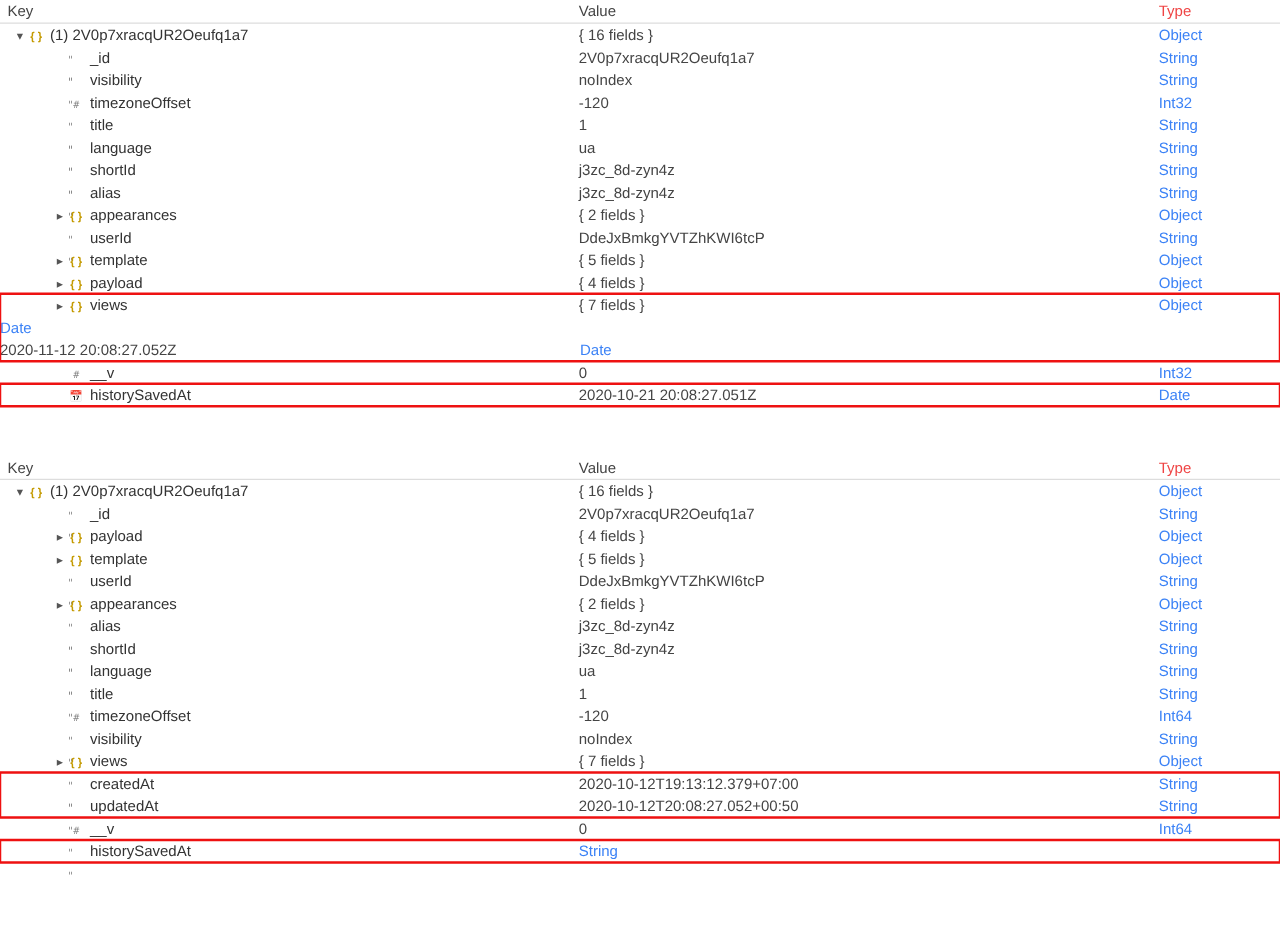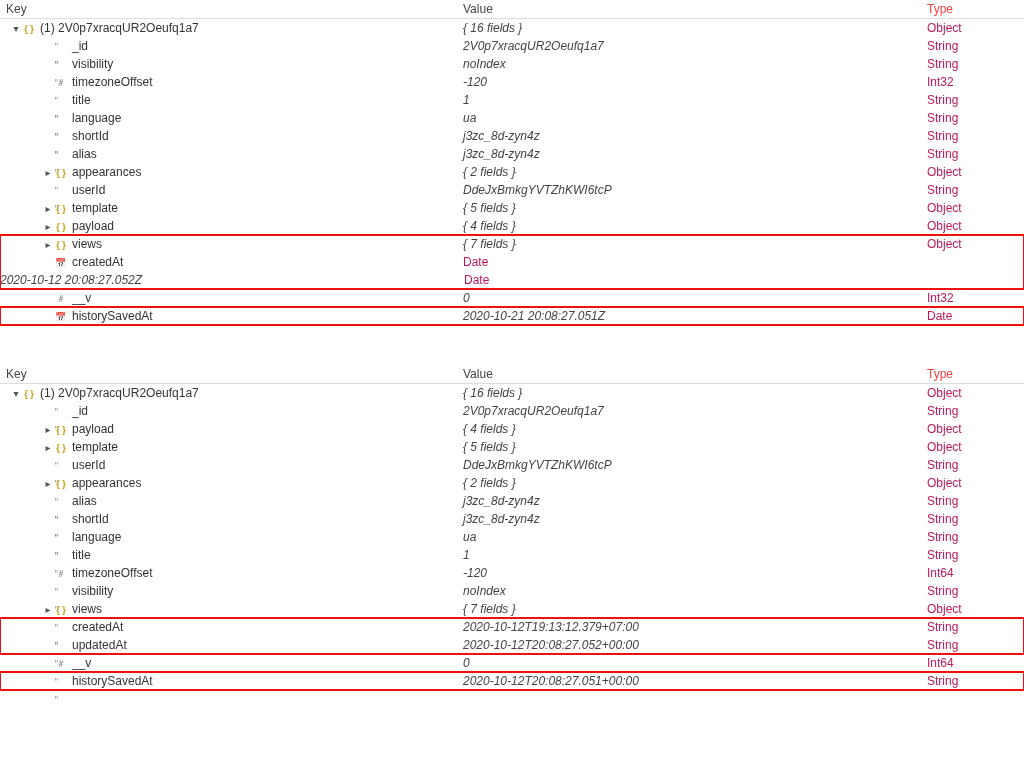--- a/index.html
+++ b/index.html
@@ -52,7 +52,7 @@
     .ico-int     { color: #888; font-family: monospace; font-size: 8px; }
     .ico-date    { color: #c33; }
     .key-text { }
-    .val-text { color: #444; font-style: italic; }
+    .val-text { color: #444; }
     .hl-red {
       outline: 2px solid #e11;
       outline-offset: -1px;

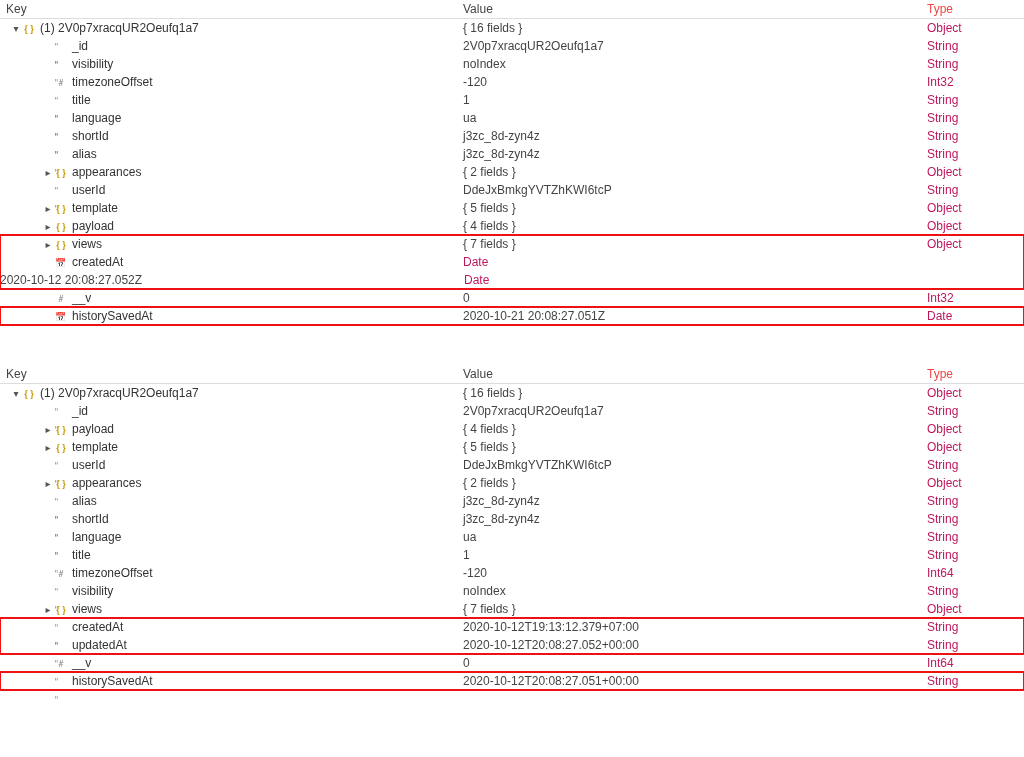--- a/index.html
+++ b/index.html
@@ -26,7 +26,7 @@
       height: 18px;
       line-height: 18px;
     }
-    .row .col-type { color: #be185d; }
+    .row .col-type { color: #3b82f6; }
     .indent-spacer { flex: 0 0 auto; }
     .expander {
       width: 12px;

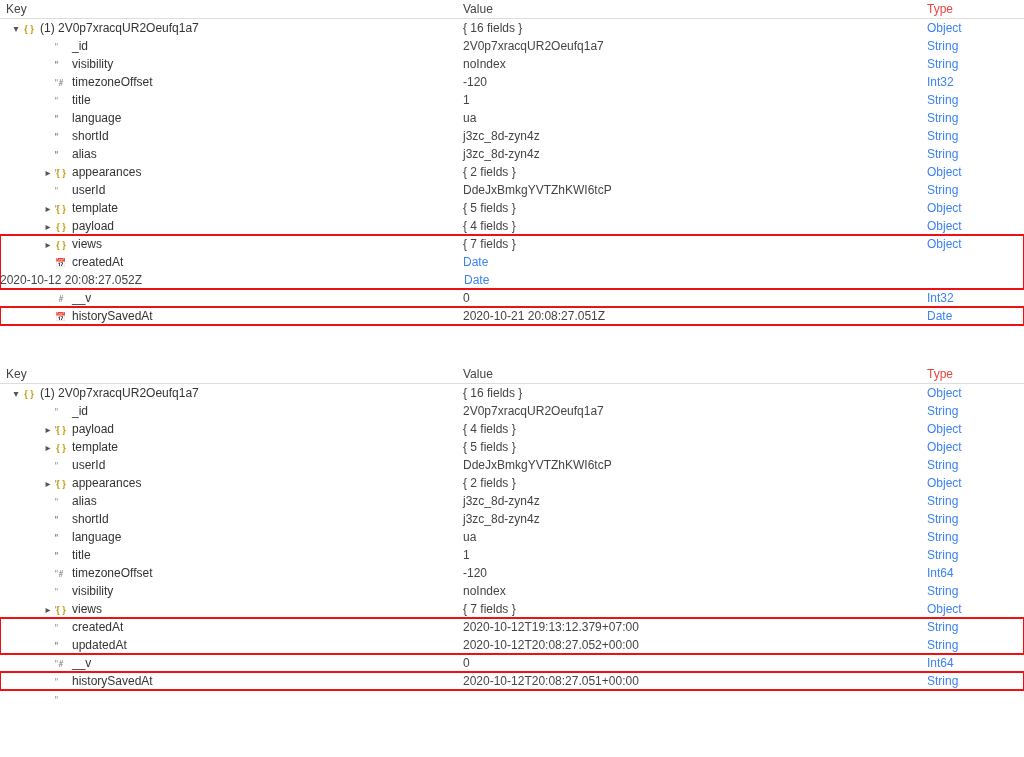--- a/index.html
+++ b/index.html
@@ -135,7 +135,6 @@
           <div class="col-type">Object</div>
         </div>
         <div class="row">
-          <div class="col-key"><span class="indent-spacer" style="display:inline-block;width:36px"></span><span class="expander empty"></span><span class="icon ico-date">📅</span><span class="key-text">createdAt</span></div>
           <div class="col-type">Date</div>
         </div>
         <div class="row">

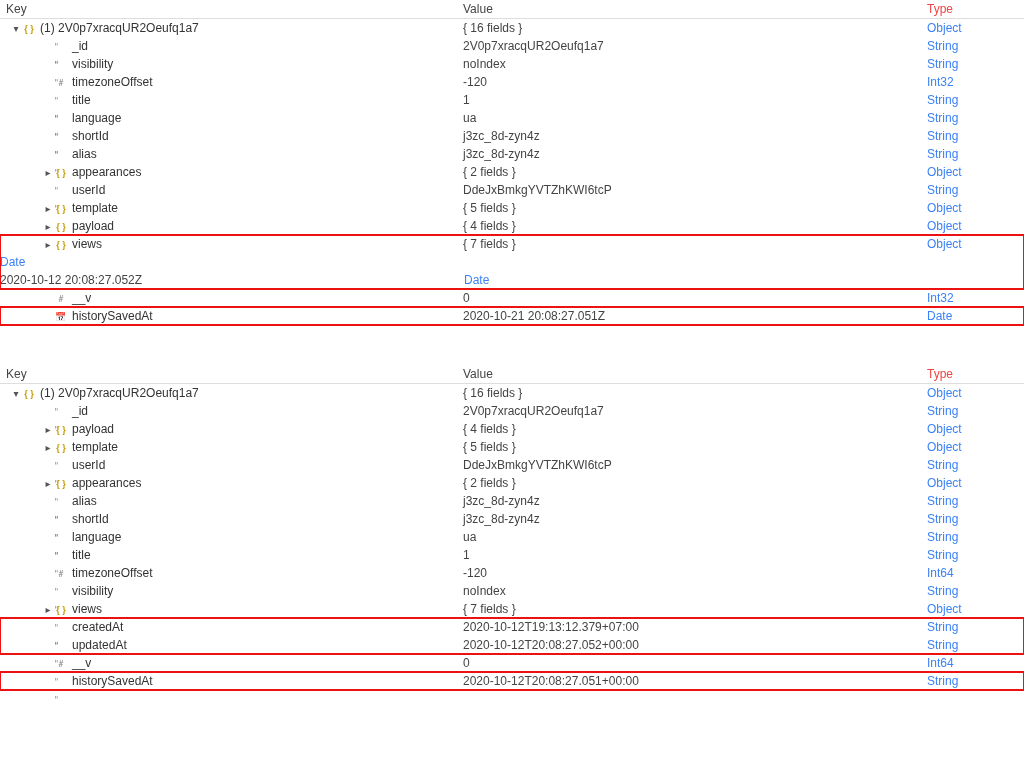--- a/index.html
+++ b/index.html
@@ -138,7 +138,7 @@
           <div class="col-type">Date</div>
         </div>
         <div class="row">
-          <div class="col-value val-text">2020-10-12 20:08:27.052Z</div>
+          <div class="col-value val-text">2020-11-12 20:08:27.052Z</div>
           <div class="col-type">Date</div>
         </div>
       </div>

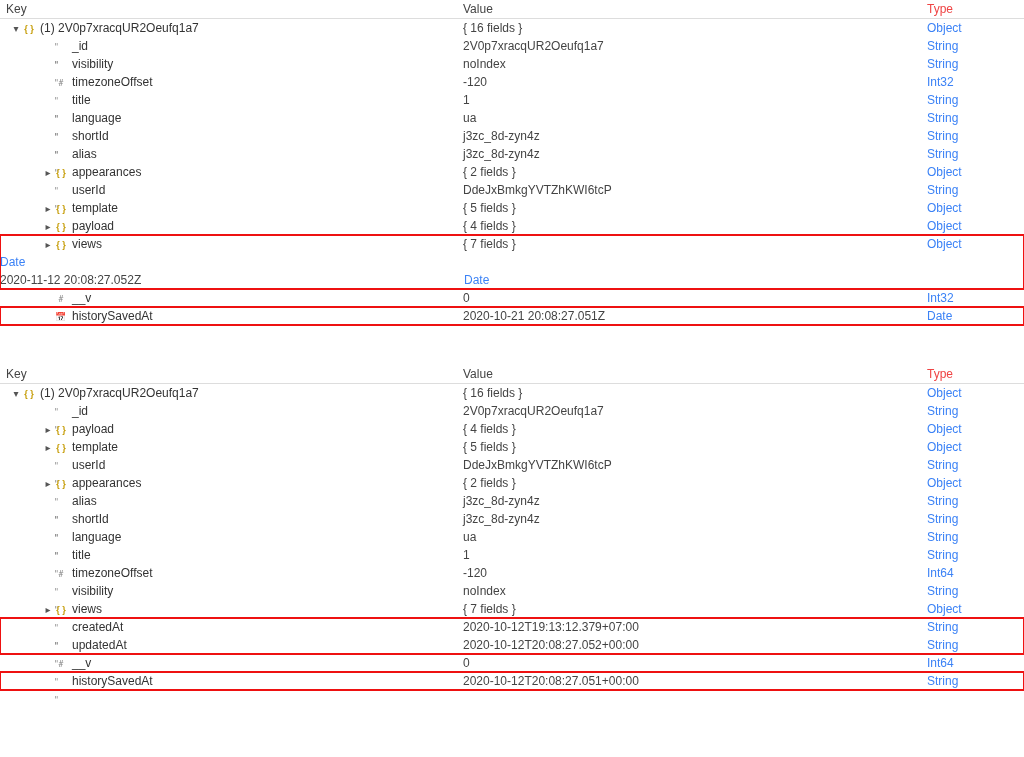--- a/index.html
+++ b/index.html
@@ -234,7 +234,7 @@
         </div>
         <div class="row">
           <div class="col-key"><span class="indent-spacer" style="display:inline-block;width:36px"></span><span class="expander empty"></span><span class="icon ico-string">" "</span><span class="key-text">updatedAt</span></div>
-          <div class="col-value val-text">2020-10-12T20:08:27.052+00:00</div>
+          <div class="col-value val-text">2020-10-12T20:08:27.052+00:50</div>
           <div class="col-type">String</div>
         </div>
       </div>

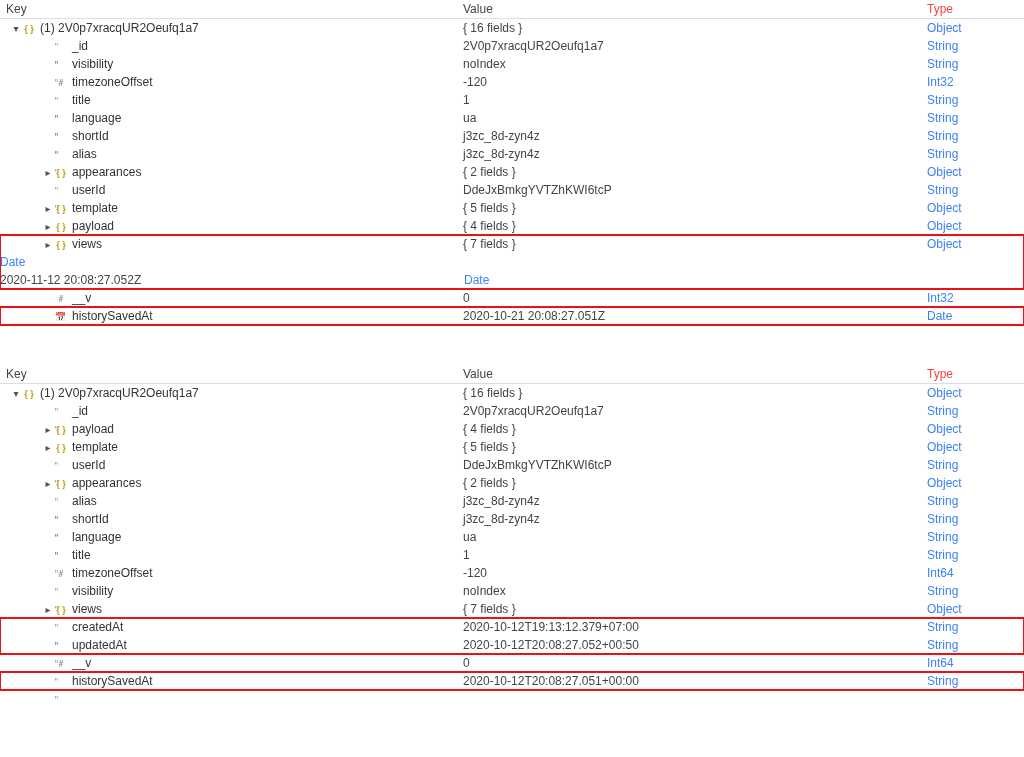--- a/index.html
+++ b/index.html
@@ -246,7 +246,6 @@
       <div class="hl-red">
         <div class="row">
           <div class="col-key"><span class="indent-spacer" style="display:inline-block;width:36px"></span><span class="expander empty"></span><span class="icon ico-string">" "</span><span class="key-text">historySavedAt</span></div>
-          <div class="col-value val-text">2020-10-12T20:08:27.051+00:00</div>
           <div class="col-type">String</div>
         </div>
       </div>

